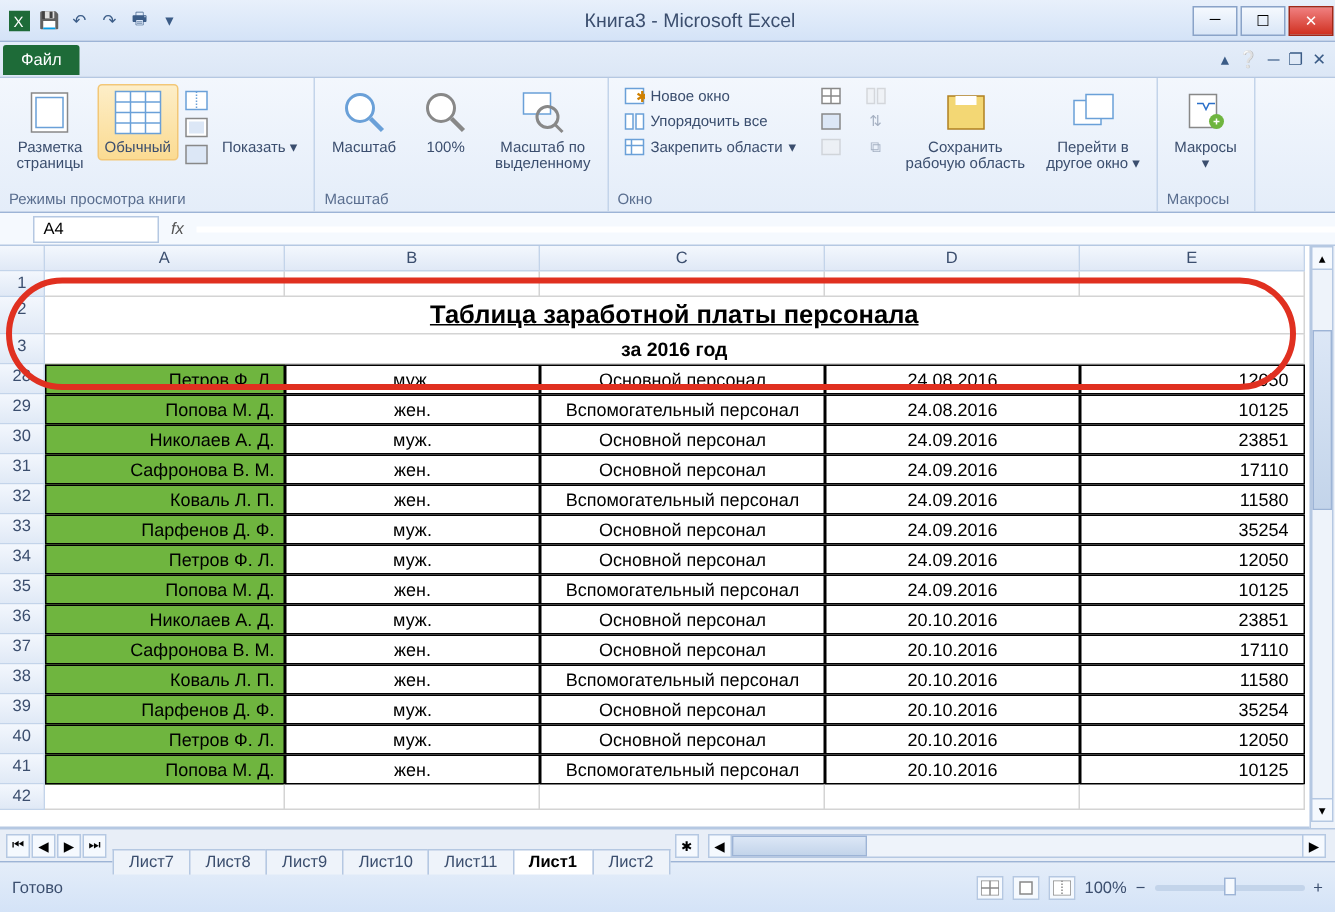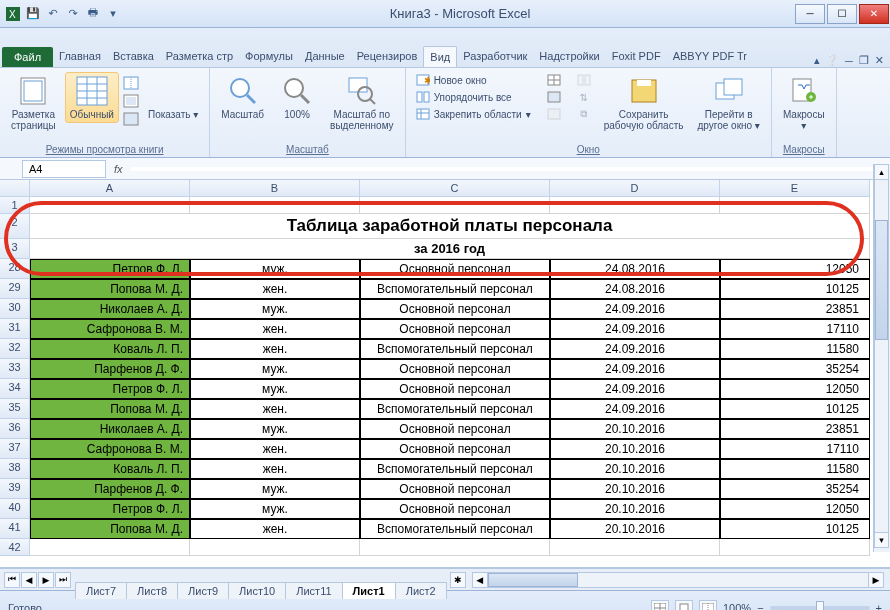--- a/index.html
+++ b/index.html
@@ -15,7 +15,7 @@
 .winbtn.close { background: linear-gradient(#f08080,#d03020); color: #fff; border-color: #a02818; }
 
 
-.tabs { height: 40px; background: linear-gradient(#e4edf9,#dce7f6); display: flex; align-items: flex-end; padding-left: 2px; font-size: 11px; border-bottom: 1px solid #b5c8e2; }
+.tabs { height: 24px; background: linear-gradient(#e4edf9,#dce7f6); display: flex; align-items: center; padding-left: 2px; font-size: 11px; border-bottom: 1px solid #b5c8e2; }
 .file-tab { background: #1e6b38; color: #fff; padding: 4px 12px; font-size: 11px; border-radius: 2px 2px 0 0; cursor: pointer; }
 .tab { padding: 4px 6px; color: #3b4e6e; cursor: pointer; white-space: nowrap; }
 .tab.active { background: #f5f9fe; border: 1px solid #b5c8e2; border-bottom: none; border-radius: 2px 2px 0 0; }

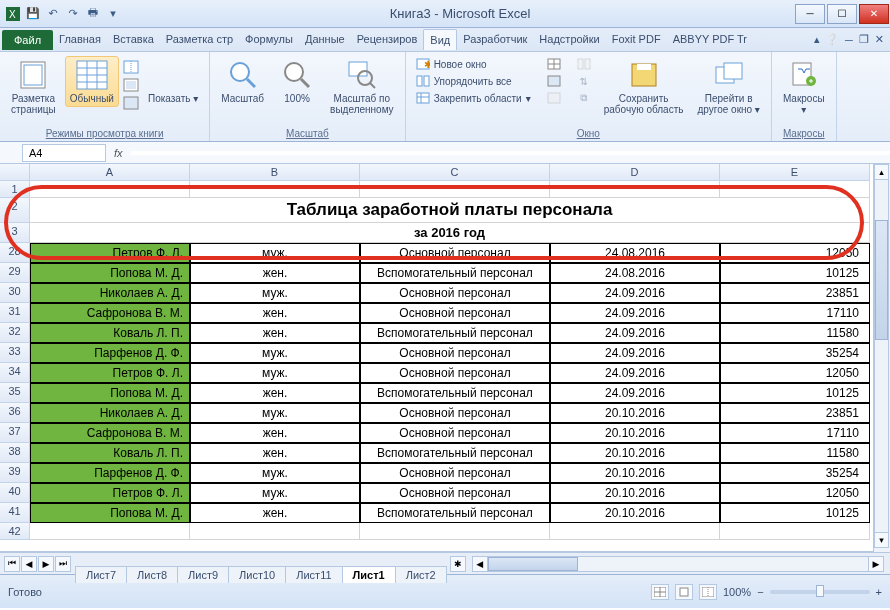--- a/index.html
+++ b/index.html
@@ -111,19 +111,6 @@
 
 <div class="tabs">
   <div class="file-tab">Файл</div>
-  <div id="tabrow" style="display: flex;">
-      <div class="tab">Главная</div>
-      <div class="tab">Вставка</div>
-      <div class="tab">Разметка стр</div>
-      <div class="tab">Формулы</div>
-      <div class="tab">Данные</div>
-      <div class="tab">Рецензиров</div>
-      <div class="tab active">Вид</div>
-      <div class="tab">Разработчик</div>
-      <div class="tab">Надстройки</div>
-      <div class="tab">Foxit PDF</div>
-      <div class="tab">ABBYY PDF Tr</div>
-    </div>
   <div class="tab-right">
     <span>▴</span>
     <span style="color:#2a6fc9">❔</span>

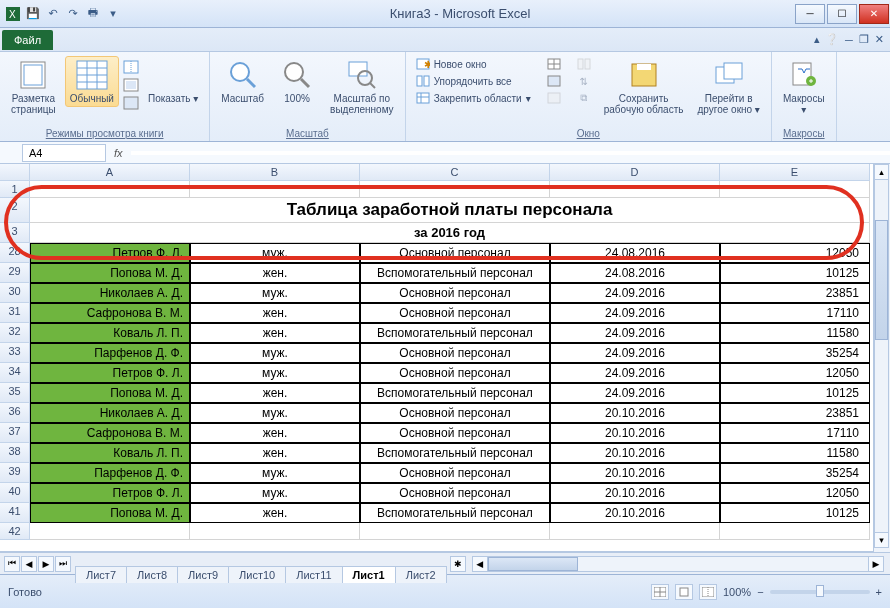--- a/index.html
+++ b/index.html
@@ -26,7 +26,7 @@
 .ribbon { height: 90px; background: linear-gradient(#f3f7fd,#e4edf9); display: flex; border-bottom: 1px solid #9db4d6; font-size: 10px; }
 .group { border-right: 1px solid #c3d4ea; padding: 4px 6px 2px; display: flex; flex-direction: column; }
 .group-body { flex: 1; display: flex; align-items: flex-start; gap: 4px; }
-.group-label { text-align: center; color: #5a6e8f; font-size: 10px; padding-top: 2px; text-decoration: underline; }
+.group-label { color: #5a6e8f; font-size: 10px; padding-top: 2px; }
 .rbtn { display: flex; flex-direction: column; align-items: center; gap: 2px; padding: 2px 4px; cursor: pointer; border: 1px solid transparent; border-radius: 3px; color: #3b4e6e; min-width: 48px; }
 .rbtn.active { border-color: #f3c776; background: linear-gradient(#fdeec8,#fbdb92); }
 .rbtn .ico { width: 32px; height: 32px; display: flex; align-items: center; justify-content: center; }

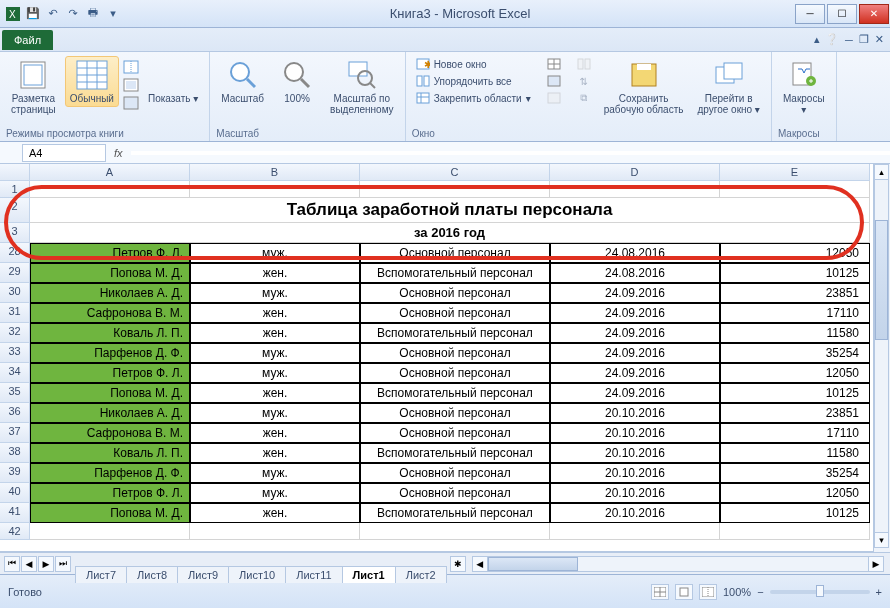--- a/index.html
+++ b/index.html
@@ -343,7 +343,7 @@
       <div class="cell"></div>
       <div class="cell"></div>
       <div class="rowhdr">2</div>
-      <div class="cell title1" style="grid-column: 2 / 7;">Таблица заработной платы персонала</div>
+      <div class="cell title1" style="grid-column: 2 / 7; text-decoration: underline;">Таблица заработной платы персонала</div>
       <div class="rowhdr">3</div>
       <div class="cell title2" style="grid-column: 2 / 7;">за 2016 год</div>
       <div class="rowhdr">28</div>

